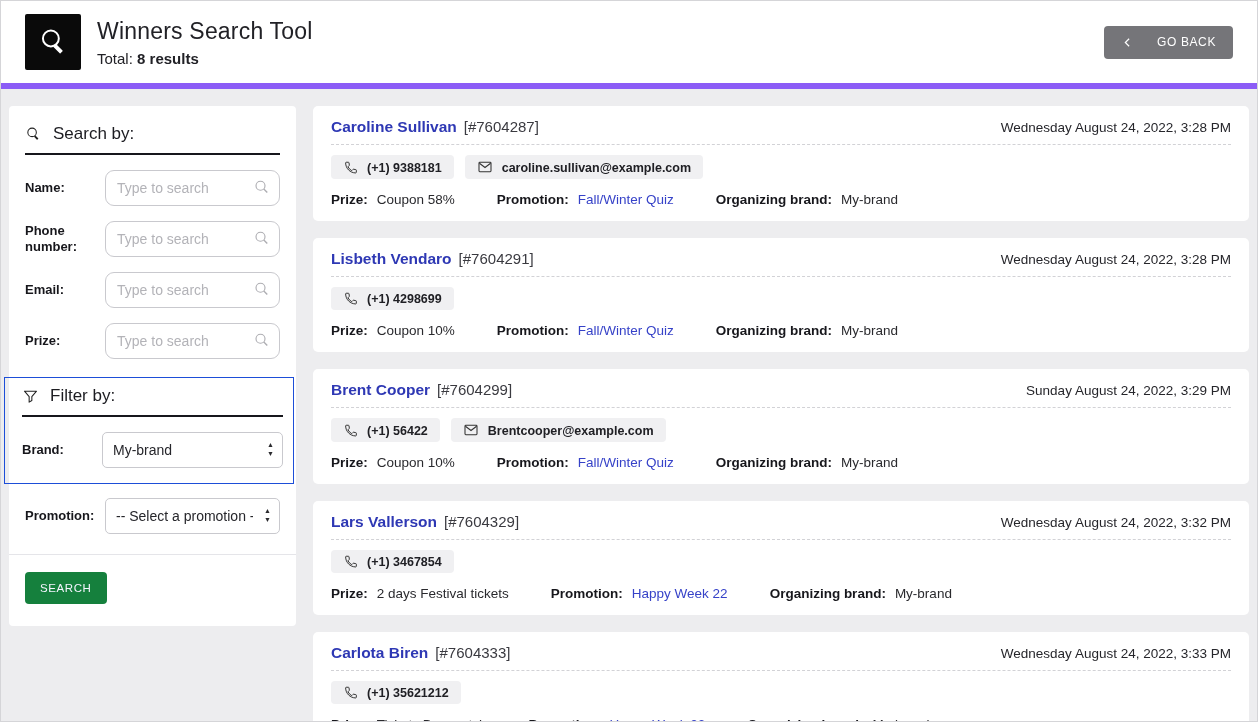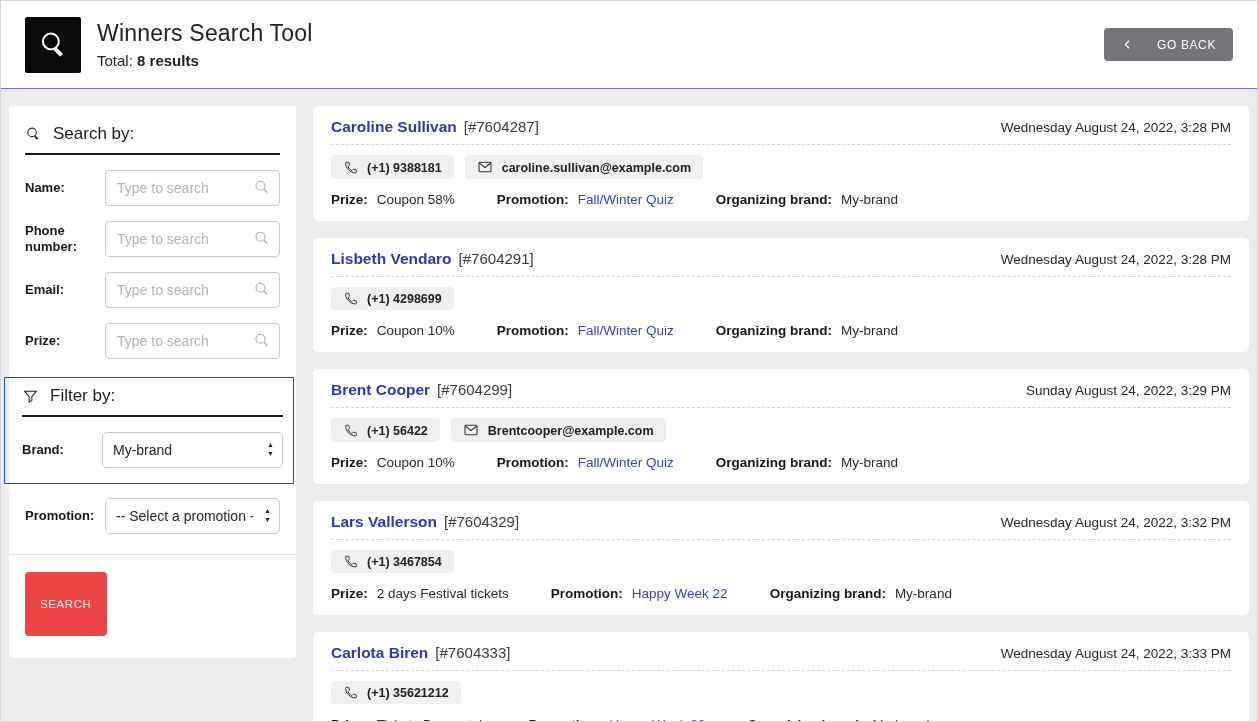--- a/index.html
+++ b/index.html
@@ -13,7 +13,7 @@
   }
   
   .topbar {
-    height:88px; background:#fff; border-bottom:1px solid #8b5cf6;
+    height:88px; background:#fff; border-bottom:6px solid #8b5cf6;
     display:flex; align-items:center; padding:0 24px;
   }
   .logo {

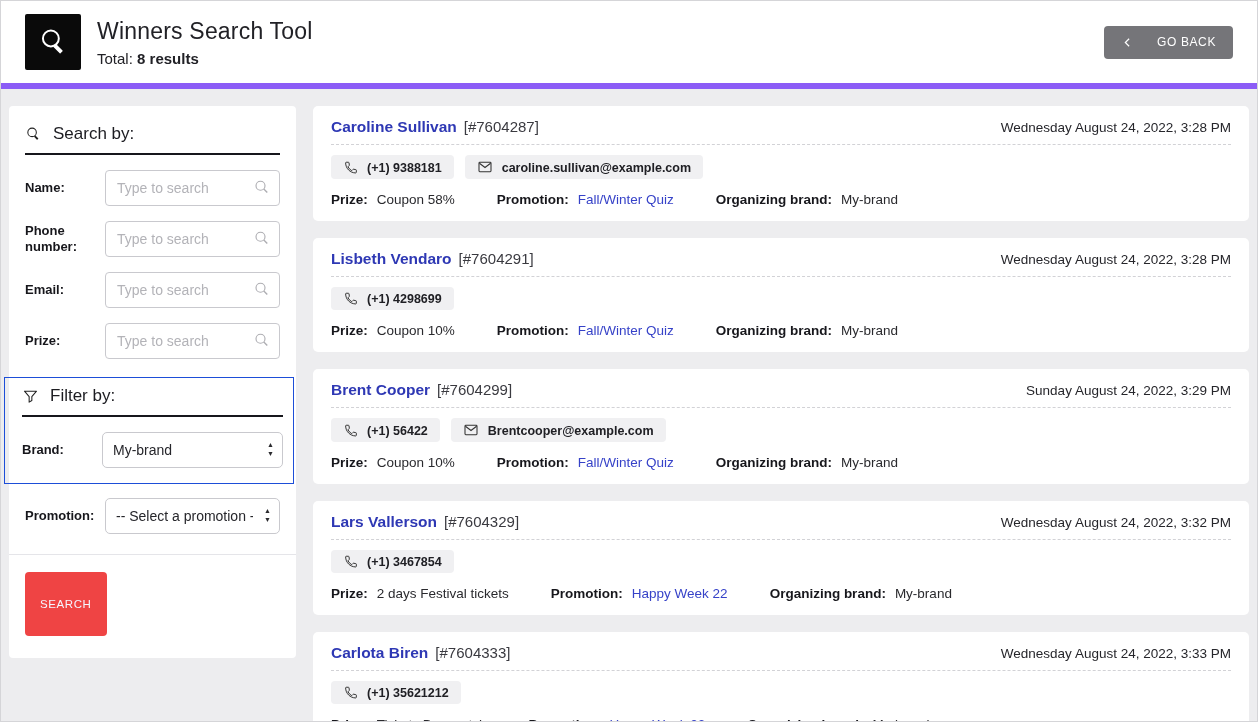--- a/index.html
+++ b/index.html
@@ -41,7 +41,7 @@
   .field-label { width:80px; flex:0 0 auto; font-size:13px; font-weight:700; color:#17171c; line-height:1.25; padding-right:6px; }
   .input-wrap { position:relative; flex:1; }
   .text-input {
-    width:100%; height:36px; border:1px solid #c9c9ce; border-radius:4px;
+    width:100%; height:36px; border:1px solid #c9c9ce; border-radius:9px;
     padding:0 32px 0 11px; font-size:14px; color:#333;
     font-family:"Liberation Sans", sans-serif;
   }

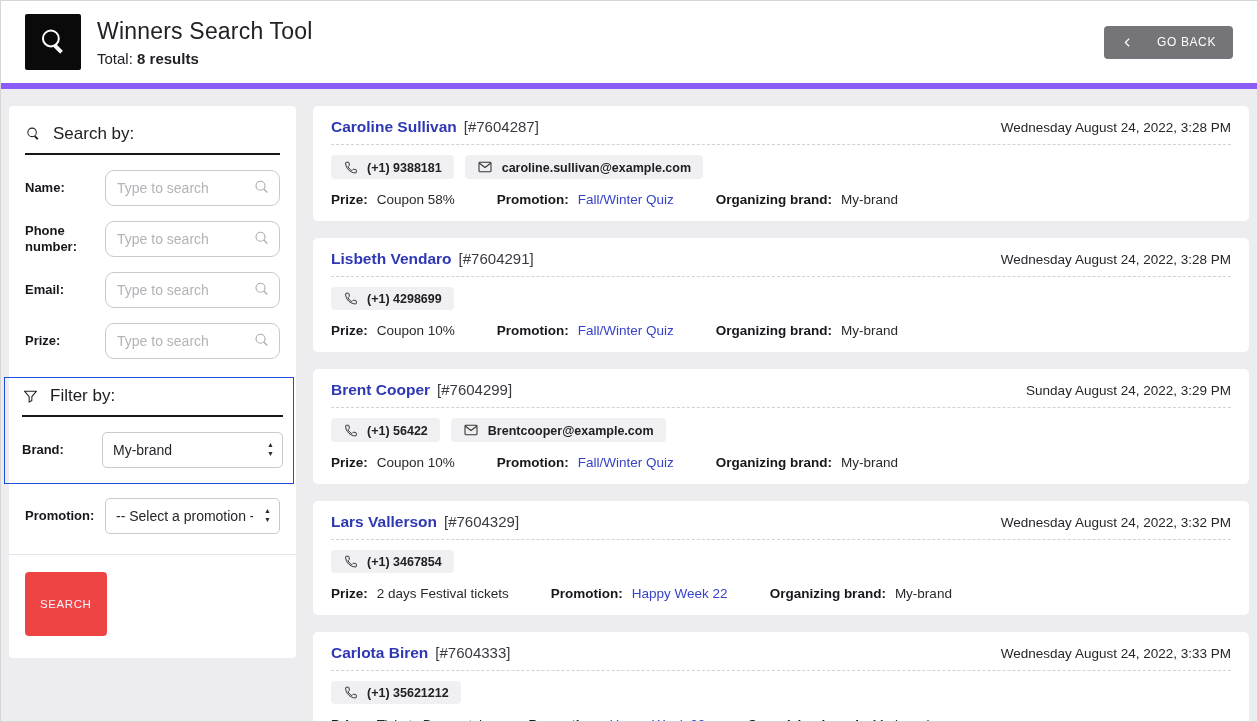--- a/index.html
+++ b/index.html
@@ -60,8 +60,8 @@
   }
   .sidebar-divider { height:1px; background:#e5e5e9; margin:20px -16px 0; }
   .search-btn {
-    margin-top:17px; background:#ef4444; color:#f5f5ff; border:none; border-radius:4px;
-    padding:26px 15px; font-size:11.5px; letter-spacing:.6px; cursor:pointer;
+    margin-top:17px; background:#15803d; color:#f5f5ff; border:none; border-radius:4px;
+    padding:10px 15px; font-size:11.5px; letter-spacing:.6px; cursor:pointer;
     font-family:"Liberation Sans", sans-serif;
   }
   

